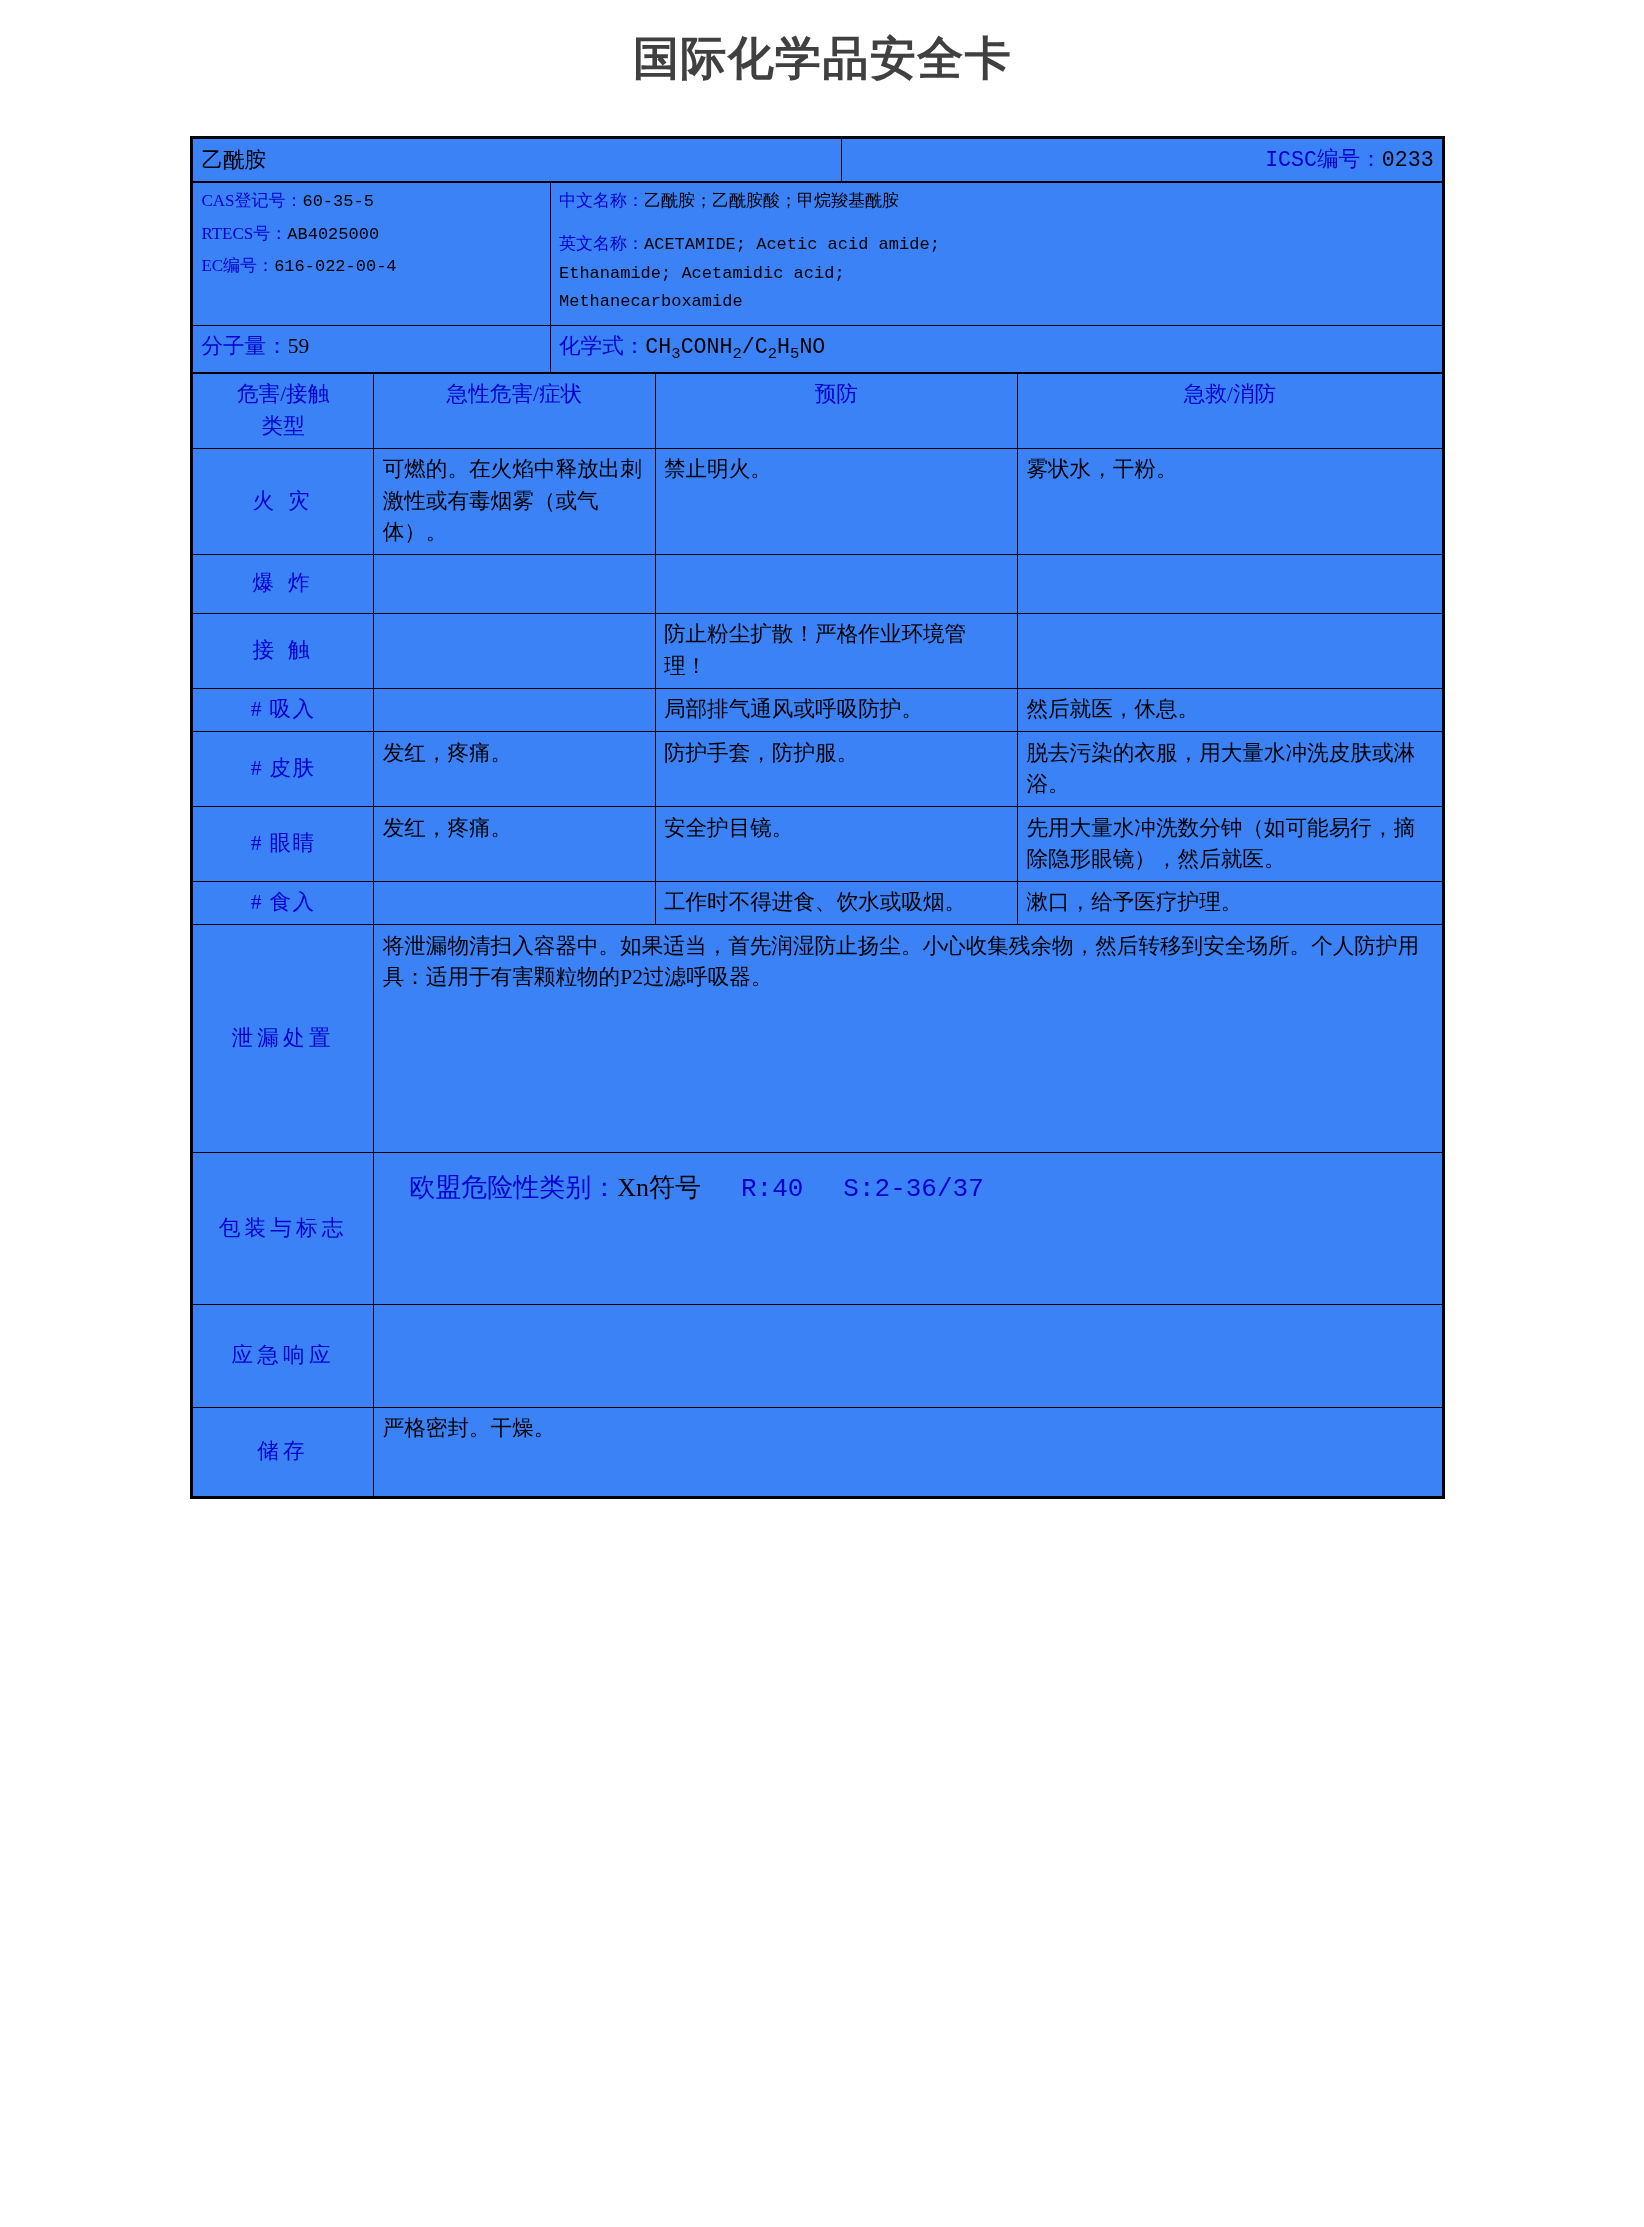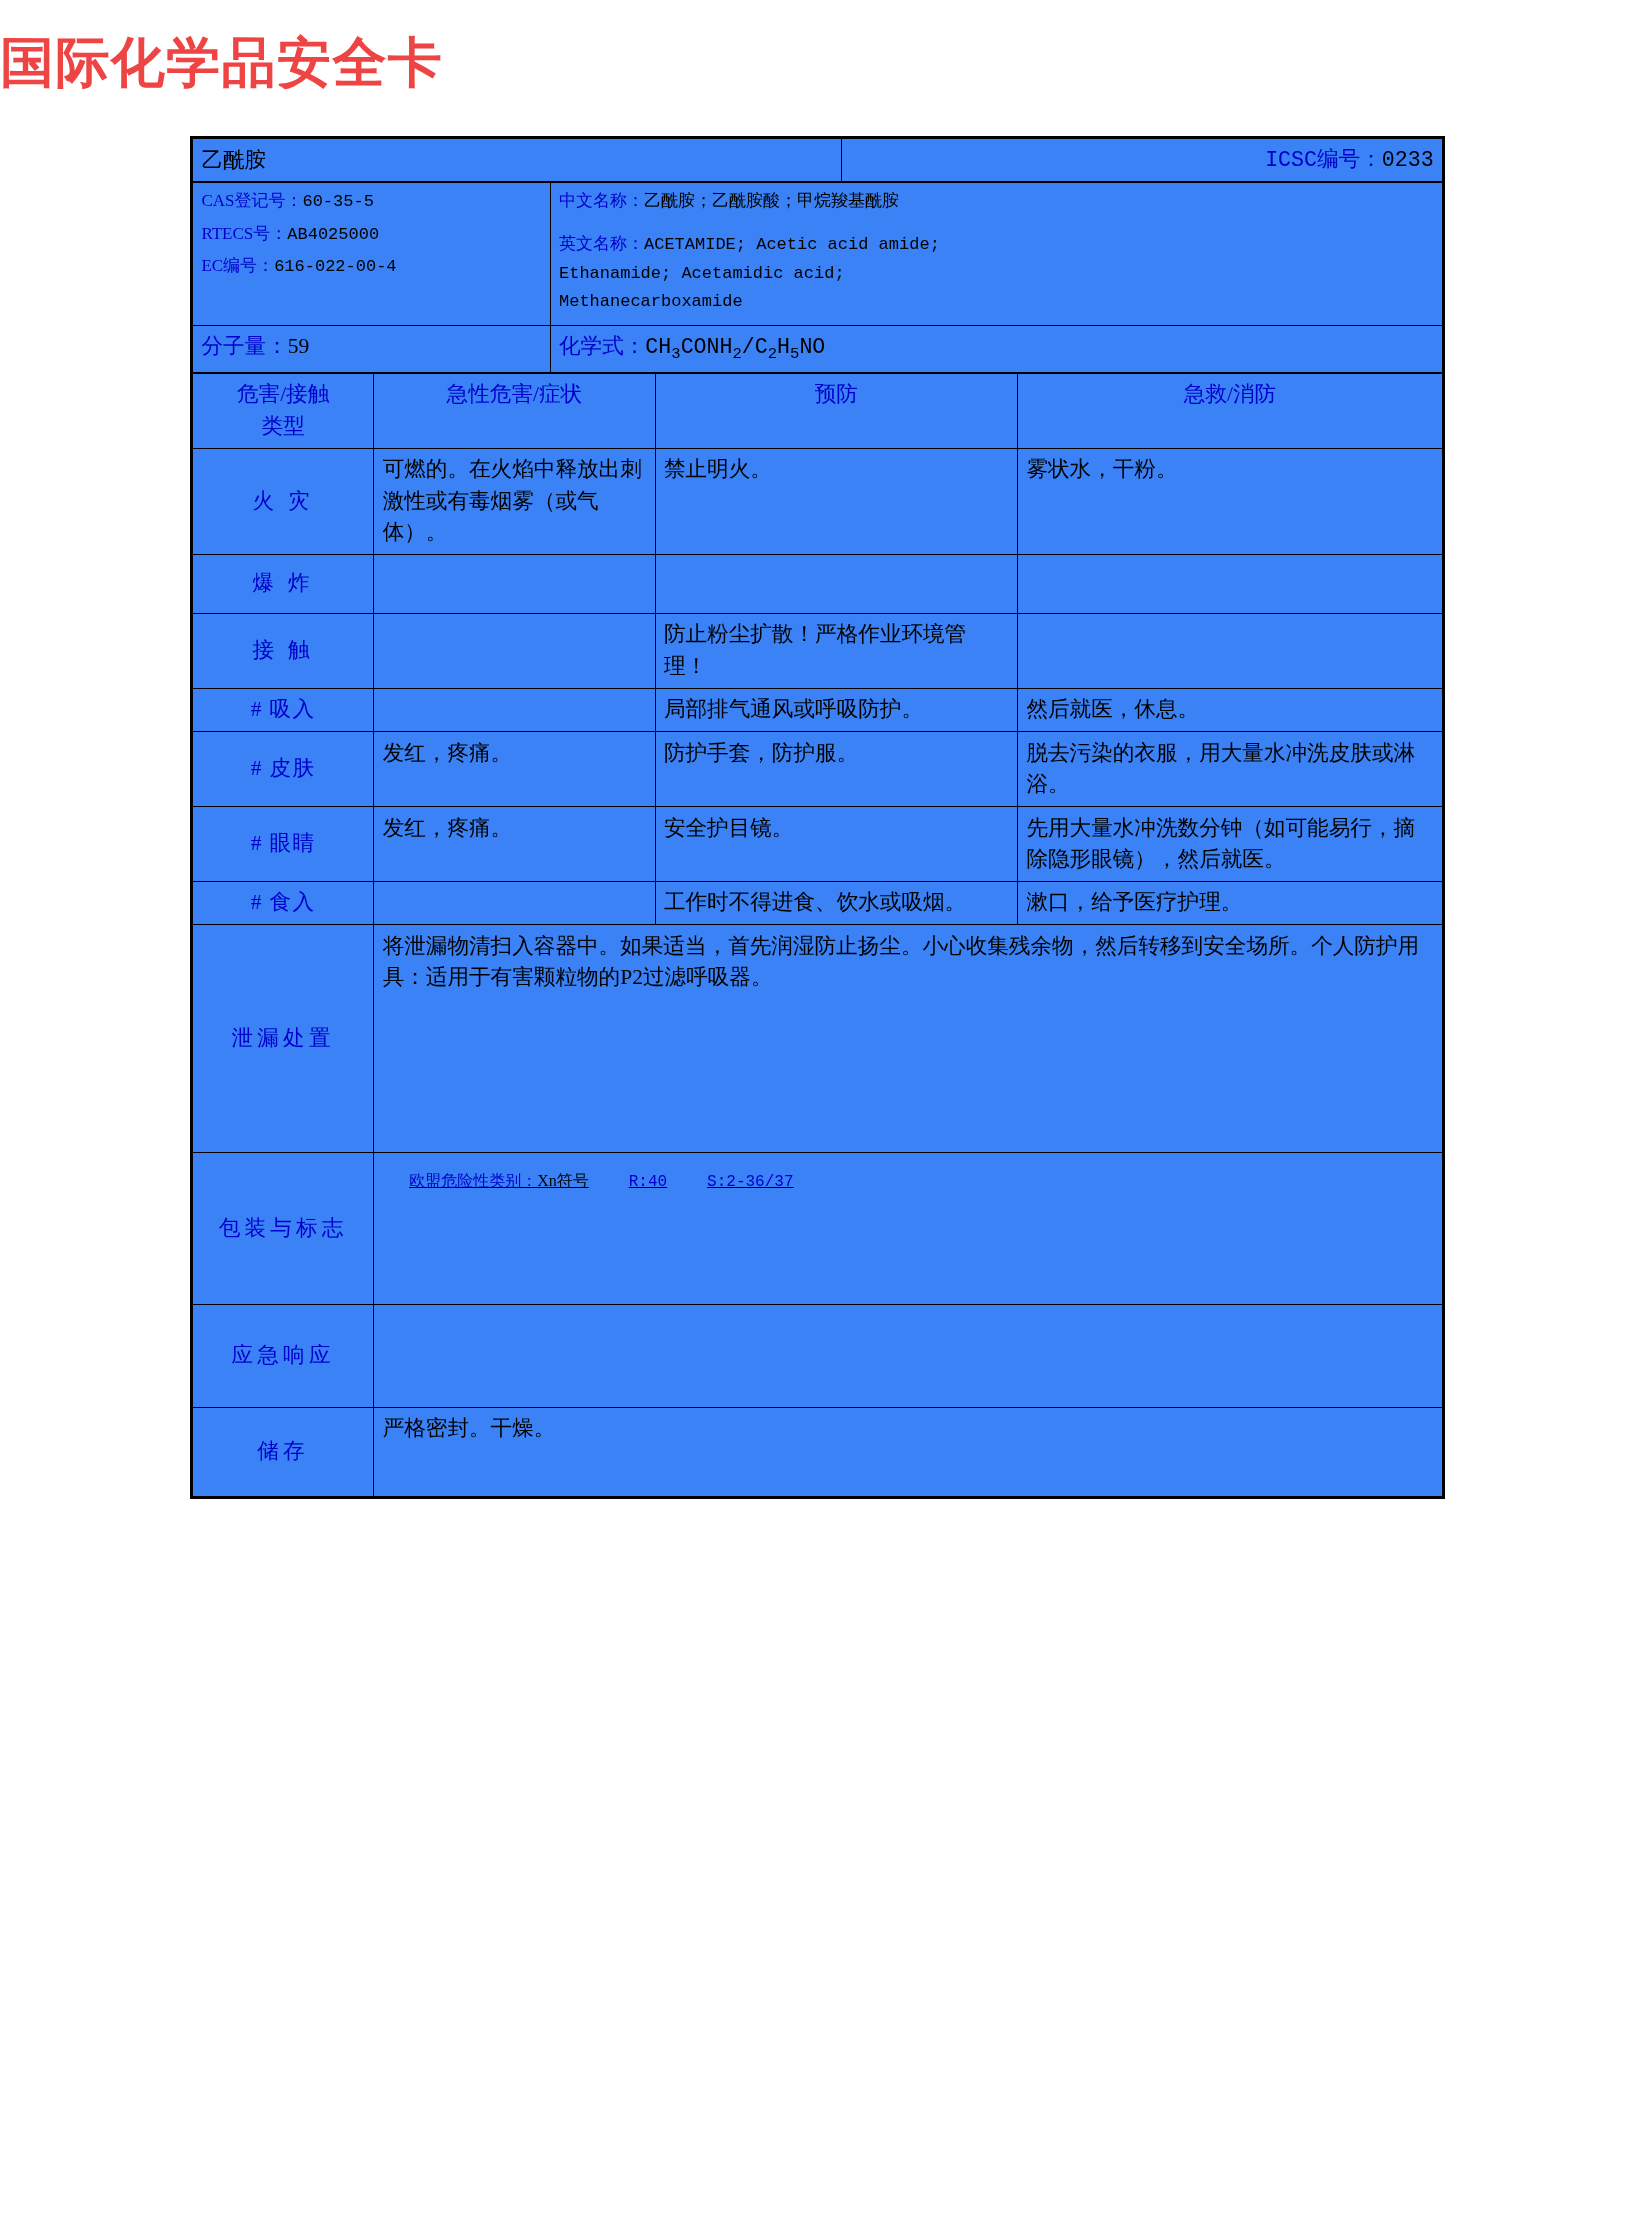--- a/index.html
+++ b/index.html
@@ -20,11 +20,11 @@
     box-sizing: border-box;
   }
   .doc-title {
-    text-align: left;
-    color: #ef4444;
+    text-align: center;
+    color: #404040;
     font-family: "Liberation Sans", sans-serif;
     font-weight: bold;
-    font-size: 54px;
+    font-size: 46px;
     letter-spacing: 1.4px;
     margin: 33px 0 0 0;
     line-height: 1.1;

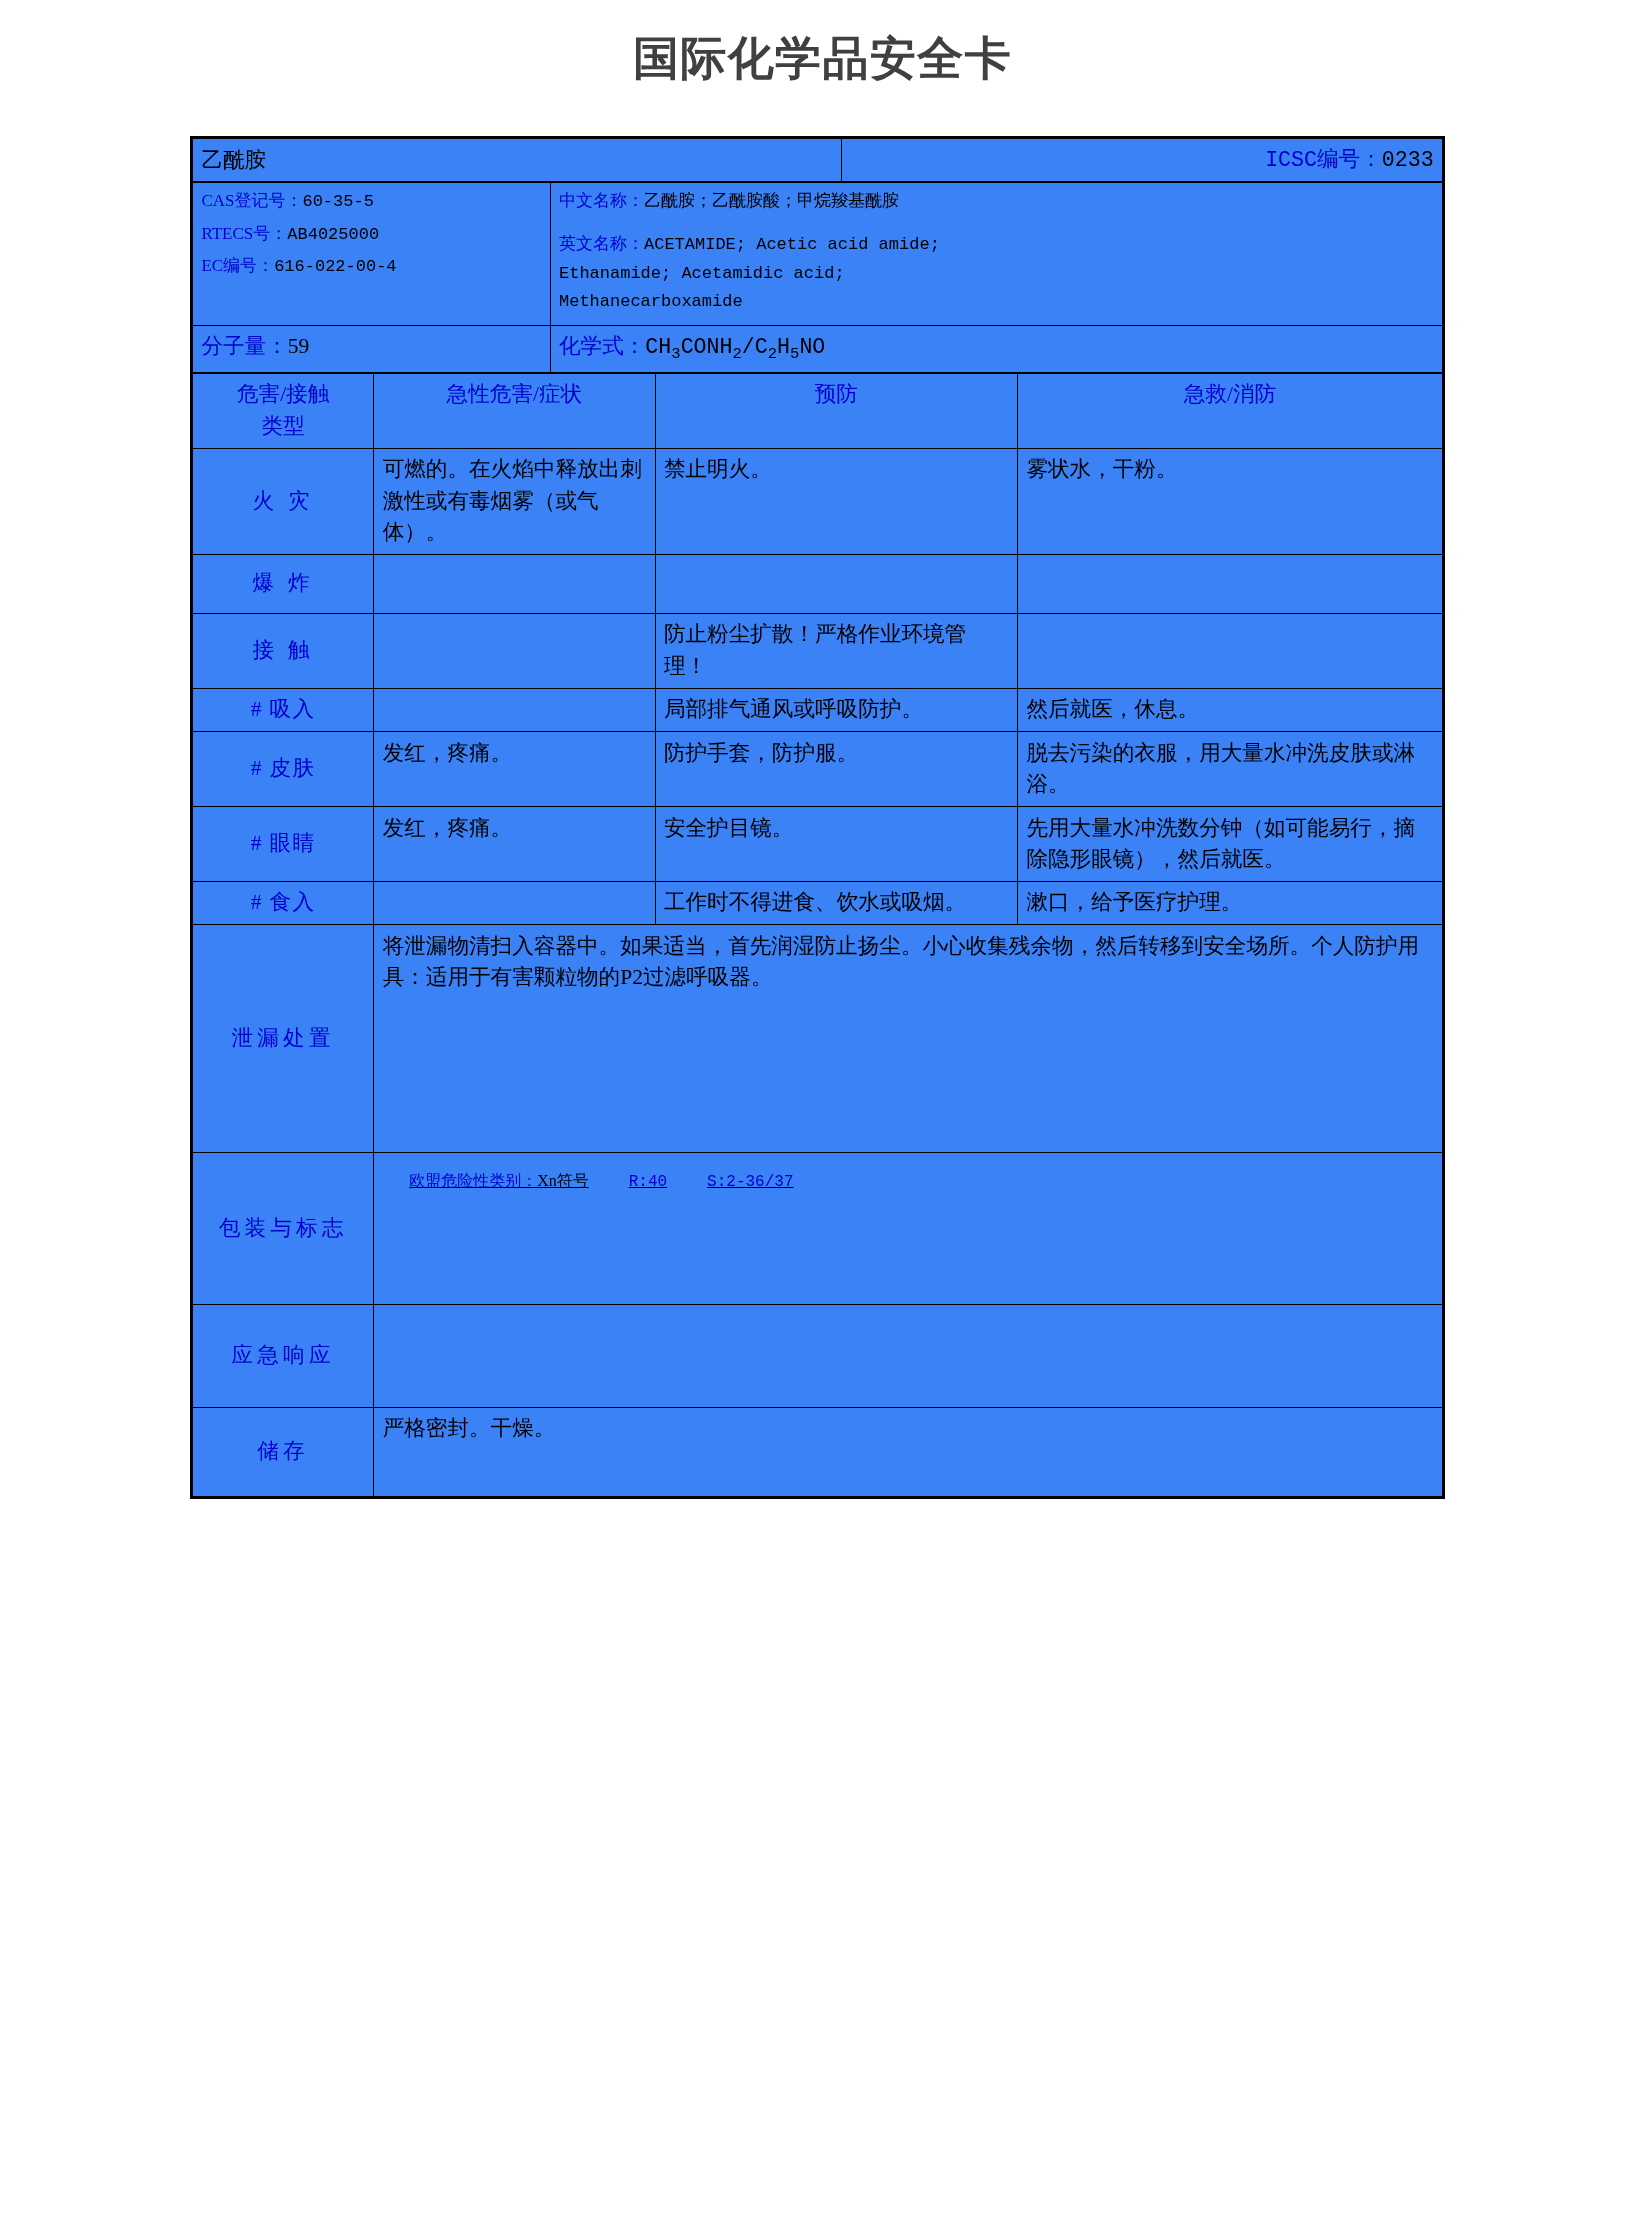--- a/index.html
+++ b/index.html
@@ -135,9 +135,8 @@
     padding: 9.8px 11px;
   }
   .pack-line {
-    font-size: 16px;
+    font-size: 26px;
     padding: 9.8px 15.3px 0 26.5px;
-    text-decoration: underline;
   }
   .pack-line .lbl { color: #0000cc; }
   .pack-line .code { color: #0000cc; font-family: "Liberation Mono", monospace; }

